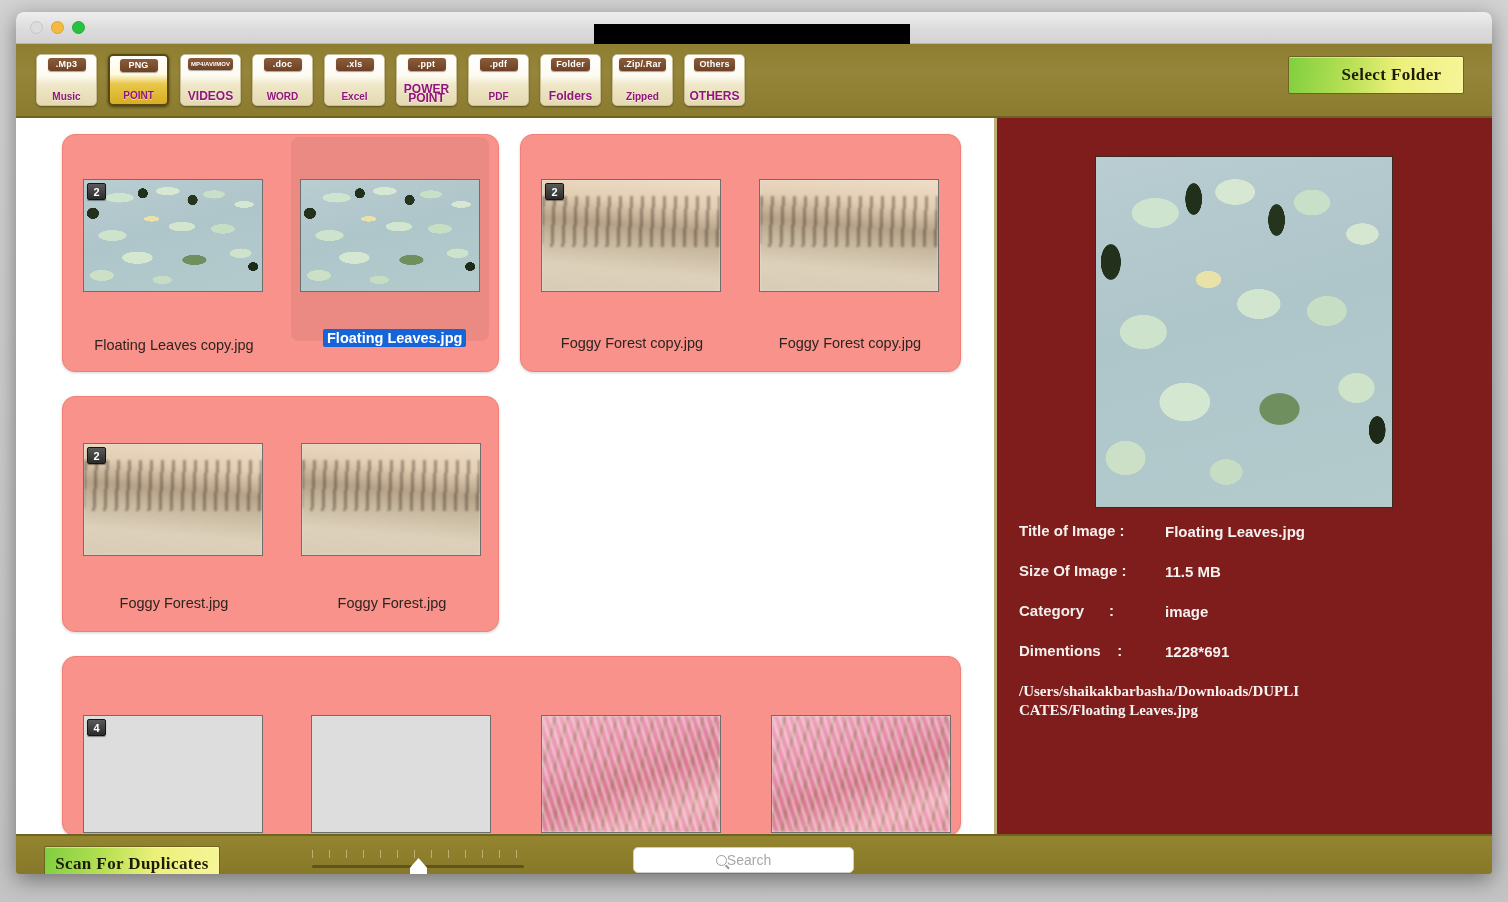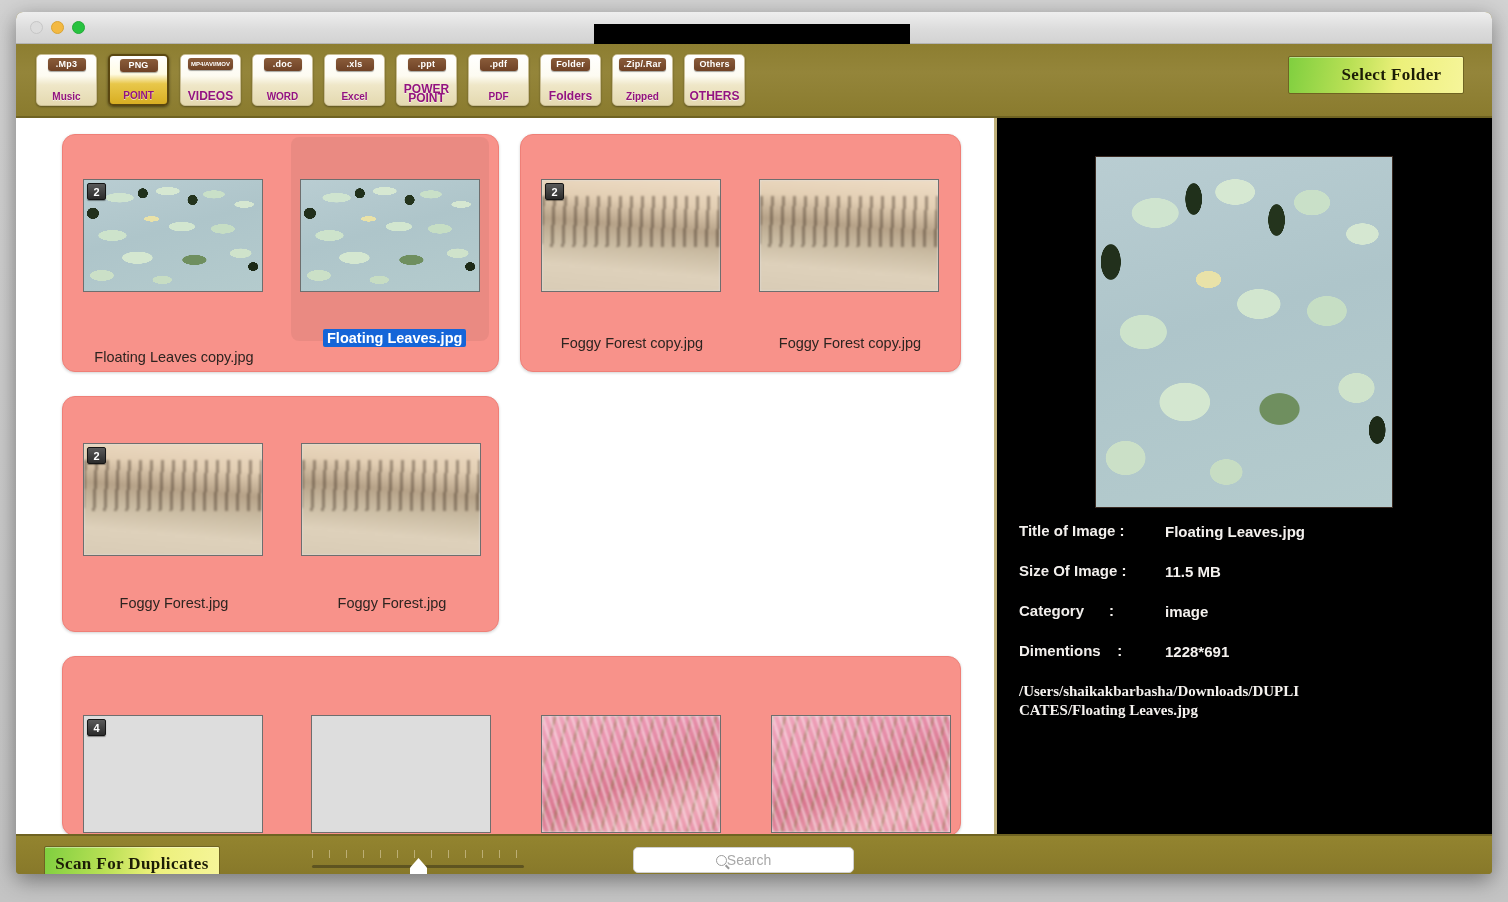--- a/index.html
+++ b/index.html
@@ -287,7 +287,7 @@
               <div class="badge">2</div>
               <div class="art-lily"></div>
             </div>
-            <div class="cap" style="left:0; top:208px; width:202px;">Floating Leaves copy.jpg</div>
+            <div class="cap" style="left:0; top:196px; width:202px;">Floating Leaves copy.jpg</div>
           </div>
           <div class="cell sel-bg" style="left:228px; top:2px; width:198px; height:204px;">
             <div class="thumb" style="left:9px; top:42px; width:180px; height:113px;">

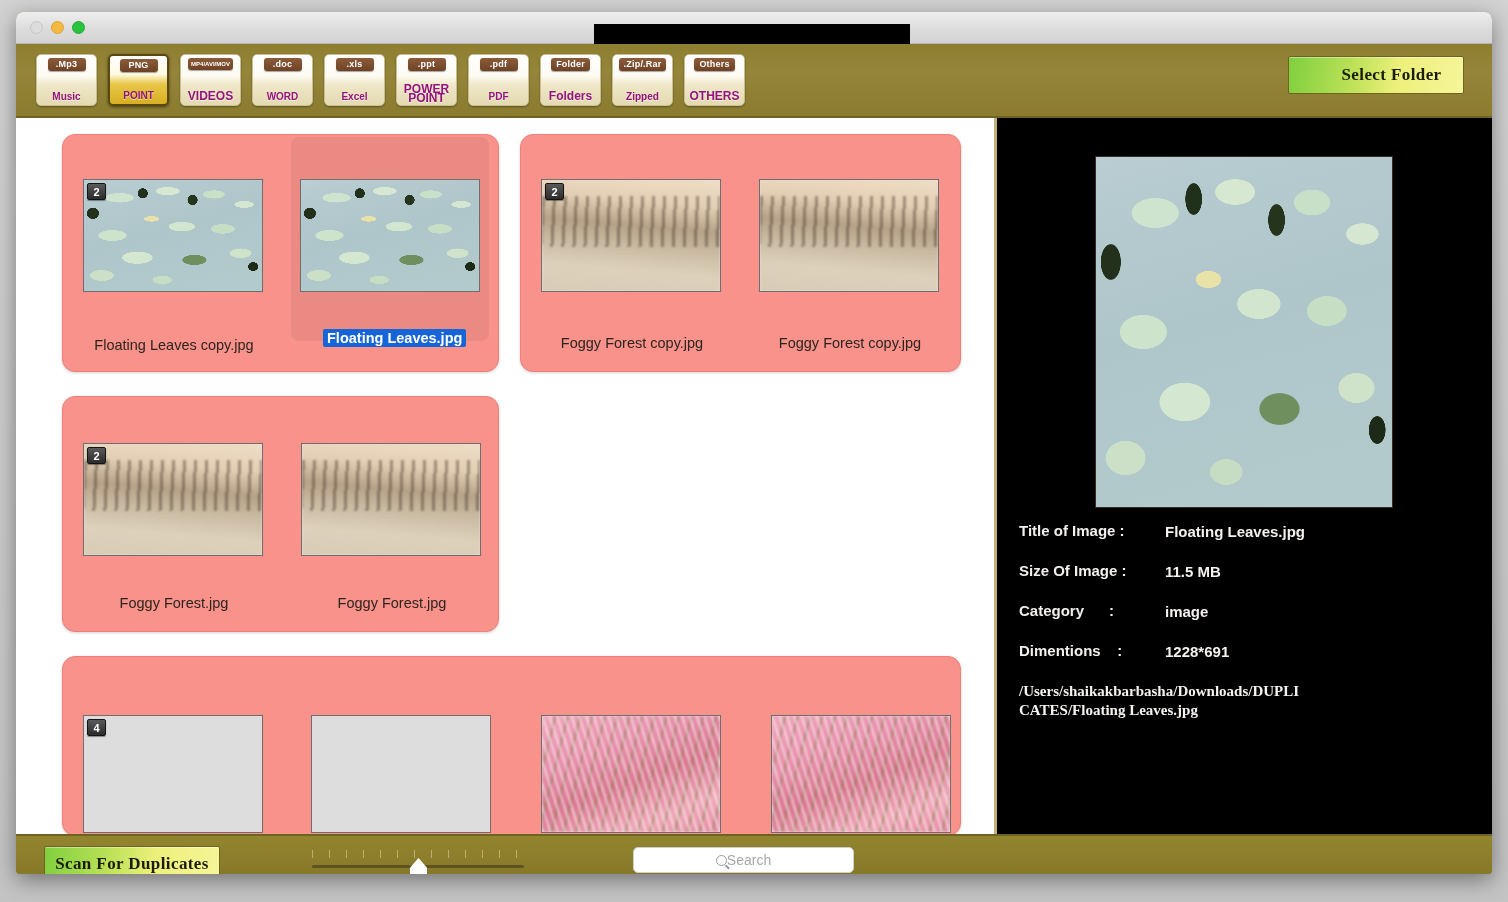--- a/index.html
+++ b/index.html
@@ -84,7 +84,7 @@
   .body-area { position:relative; height:716px; background:#ffffff; display:flex; }
   .list-pane { position:relative; width:978px; height:100%; background:#fff; overflow:hidden; }
   .divider { width:3px; background:#bfb07a; }
-  .info-pane { flex:1; background:#000000; position:relative;padding-left:10px; }
+  .info-pane { flex:1; background:#7f1d1d; position:relative;padding-left:10px; }
 
   
   .group {

